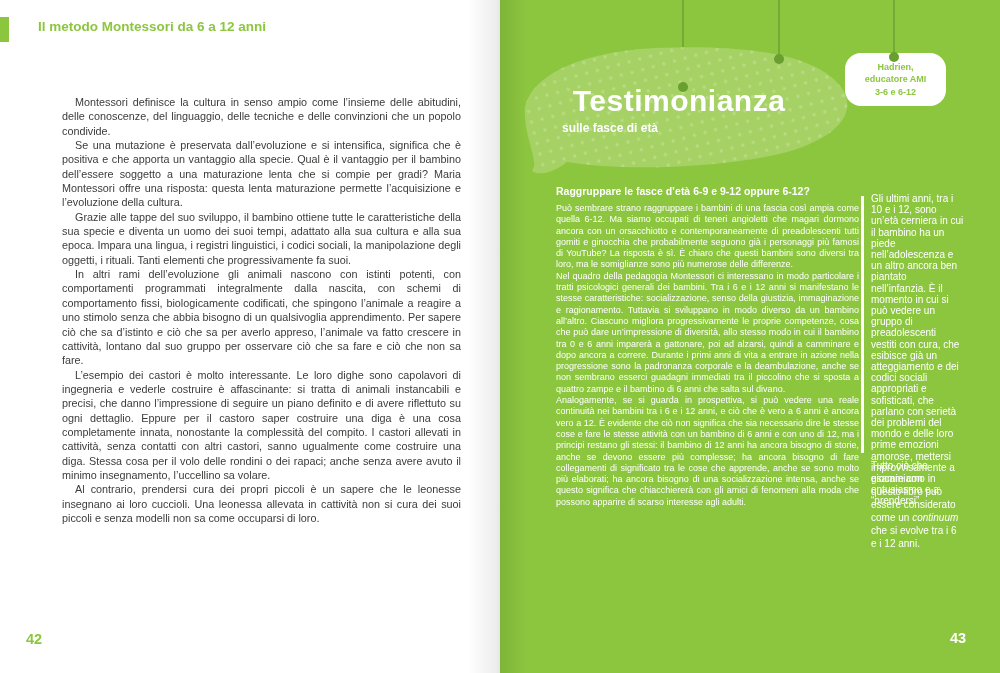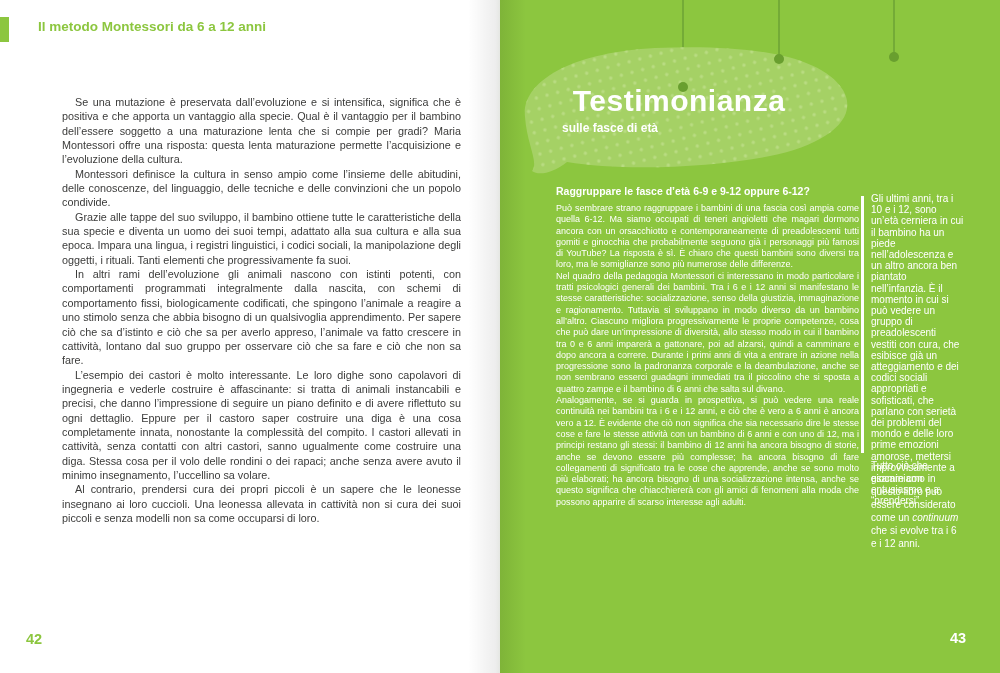--- a/index.html
+++ b/index.html
@@ -129,6 +129,11 @@
     <div class="bubble-title">Testimonianza</div>
     <div class="bubble-subtitle">sulle fasce di età</div>
 
+    <div class="badge">
+      <span>Hadrien,</span>
+      <span>educatore AMI</span>
+      <span>3-6 e 6-12</span>
+    </div>
 
     <div class="testimony-heading">Raggruppare le fasce d’età 6-9 e 9-12 oppure 6-12?</div>
 

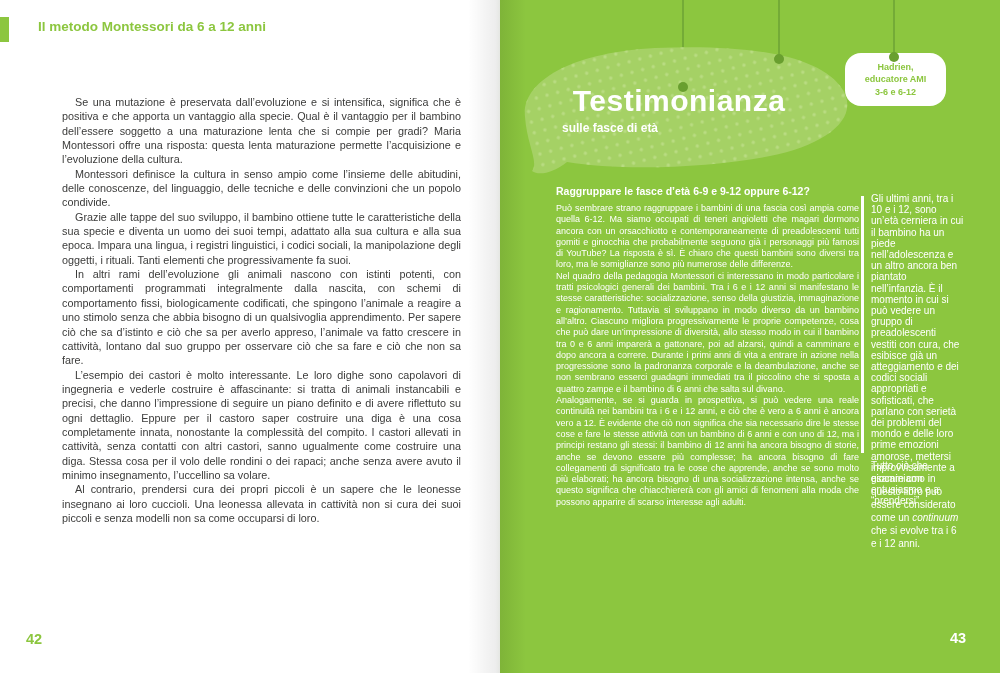--- a/index.html
+++ b/index.html
@@ -97,8 +97,8 @@
     <div class="chapter-header">Il metodo Montessori da 6 a 12 anni</div>
 
     <div class="body-text">
+      <p>Montessori definisce la cultura in senso ampio come l’insieme delle abitudini, delle conoscenze, del linguaggio, delle tecniche e delle convinzioni che un popolo condivide.</p>
       <p>Se una mutazione è preservata dall’evoluzione e si intensifica, significa che è positiva e che apporta un vantaggio alla specie. Qual è il vantaggio per il bambino dell’essere soggetto a una maturazione lenta che si compie per gradi? Maria Montessori offre una risposta: questa lenta maturazione permette l’acquisizione e l’evoluzione della cultura.</p>
-      <p>Montessori definisce la cultura in senso ampio come l’insieme delle abitudini, delle conoscenze, del linguaggio, delle tecniche e delle convinzioni che un popolo condivide.</p>
       <p>Grazie alle tappe del suo sviluppo, il bambino ottiene tutte le caratteristiche della sua specie e diventa un uomo dei suoi tempi, adattato alla sua cultura e alla sua epoca. Impara una lingua, i registri linguistici, i codici sociali, la manipolazione degli oggetti, i rituali. Tanti elementi che progressivamente fa suoi.</p>
       <p>In altri rami dell’evoluzione gli animali nascono con istinti potenti, con comportamenti programmati integralmente dalla nascita, con schemi di comportamento fissi, biologicamente codificati, che spingono l’animale a reagire a uno stimolo senza che abbia bisogno di un qualsivoglia apprendimento. Per sapere ciò che sa d’istinto e ciò che sa per averlo appreso, l’animale va fatto crescere in cattività, lontano dal suo gruppo per osservare ciò che sa fare e ciò che non sa fare.</p>
       <p>L’esempio dei castori è molto interessante. Le loro dighe sono capolavori di ingegneria e vederle costruire è affascinante: si tratta di animali instancabili e precisi, che danno l’impressione di seguire un piano definito e di avere riflettuto su ogni dettaglio. Eppure per il castoro saper costruire una diga è una cosa completamente innata, nonostante la complessità del compito. I castori allevati in cattività, senza contatti con altri castori, sanno ugualmente come costruire una diga. Stessa cosa per il volo delle rondini o dei rapaci; anche senza avere avuto il minimo insegnamento, l’uccellino sa volare.</p>

